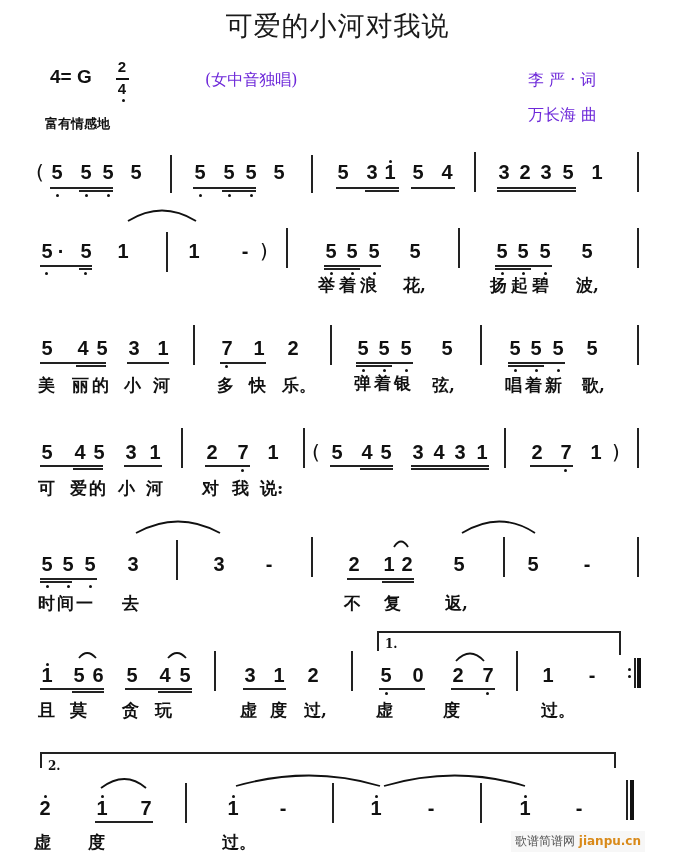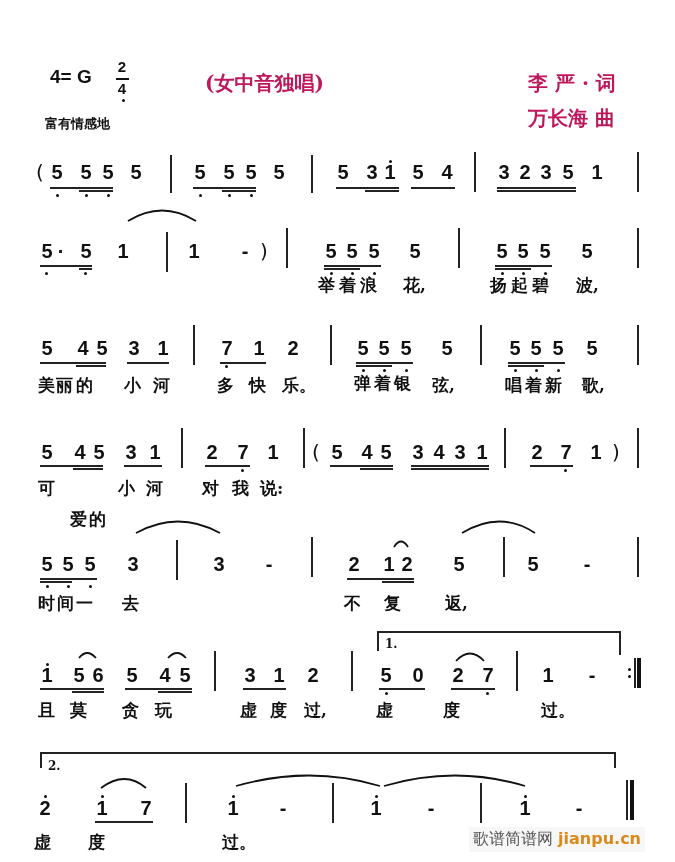--- a/index.html
+++ b/index.html
@@ -80,6 +80,7 @@
 
 <div id="page">
 
+  <div class="abs title">可爱的小河对我说</div>
 
   <div class="abs key" style="left:50px; top:66px;">4= G</div>
   <div class="abs frac" style="left:115px; top:58px;">2</div>

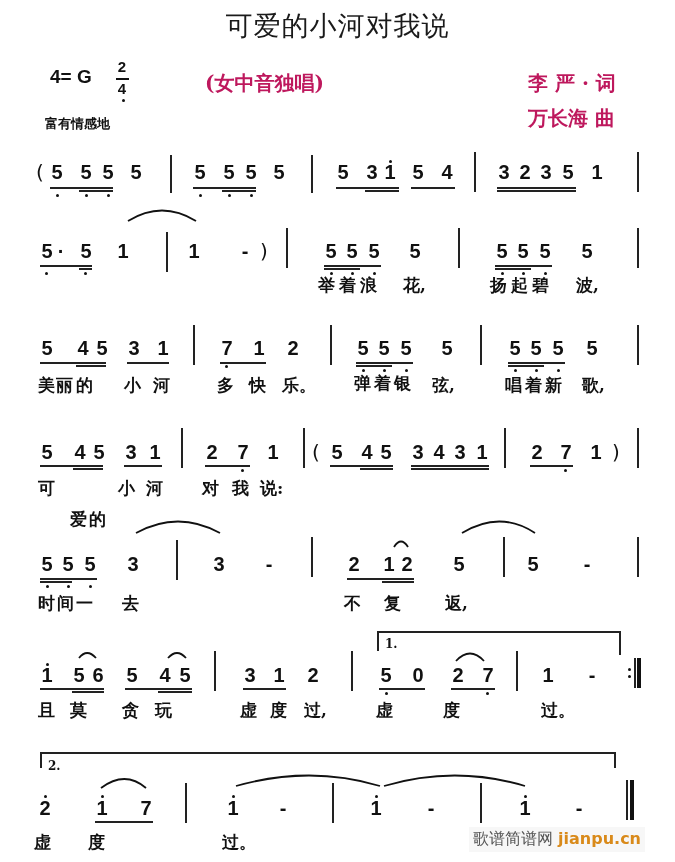--- a/index.html
+++ b/index.html
@@ -21,7 +21,7 @@
       letter-spacing: 1px;
       color: #1a1a1a;
     }
-    .meta { font-family: "DejaVu Serif", serif; font-size: 20px; color: #be185d; font-weight: bold; }
+    .meta { font-family: "DejaVu Serif", serif; font-size: 16px; color: #6d28d9; }
     .meta-small { font-family: "DejaVu Sans", sans-serif; font-size: 13px; color: #111; font-weight: bold; }
     .key { font-family: "Liberation Sans", sans-serif; font-weight: bold; font-size: 19px; }
     .frac { font-family: "Liberation Sans", sans-serif; font-weight: bold; font-size: 15px; text-align: center; width: 14px; }

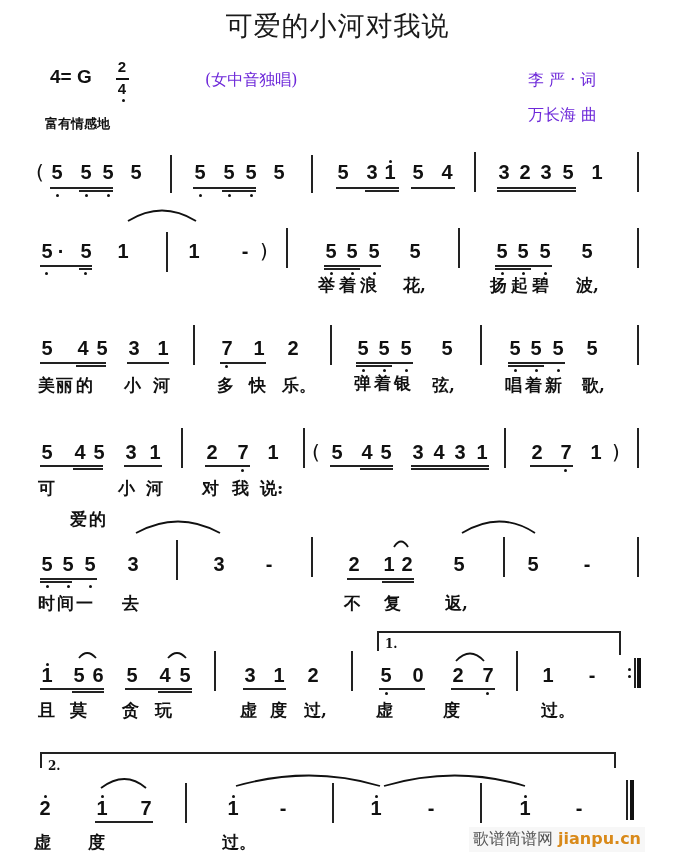--- a/index.html
+++ b/index.html
@@ -223,7 +223,7 @@
     <div class="bar" style="left:637px; top:325px; height:40px;"></div>
 
     <span class="lyric" style="left:38px; top:375px;">美</span>
-    <span class="lyric" style="left:56px; top:375px; letter-spacing:3px;">丽的</span>
+    <span class="lyric" style="left:72px; top:375px; letter-spacing:3px;">丽的</span>
     <span class="lyric" style="left:124px; top:375px;">小</span>
     <span class="lyric" style="left:153px; top:375px;">河</span>
     <span class="lyric" style="left:217px; top:375px;">多</span>

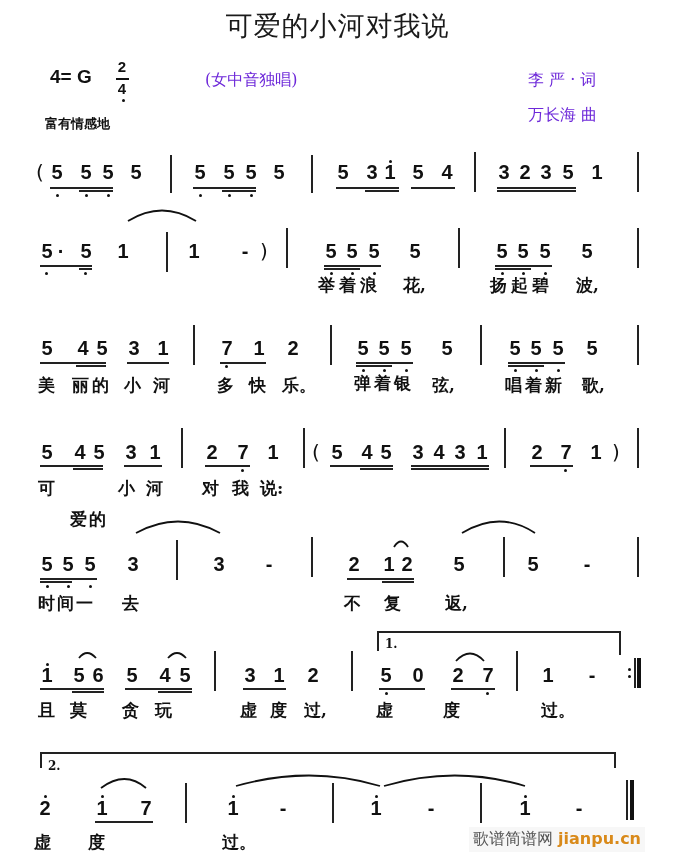--- a/index.html
+++ b/index.html
@@ -276,7 +276,7 @@
     <div class="bar" style="left:637px; top:428px; height:40px;"></div>
 
     <span class="lyric" style="left:38px; top:478px;">可</span>
-    <span class="lyric" style="left:70px; top:478px; letter-spacing:2px;margin-top:31px;">爱的</span>
+    <span class="lyric" style="left:70px; top:478px; letter-spacing:2px;">爱的</span>
     <span class="lyric" style="left:118px; top:478px;">小</span>
     <span class="lyric" style="left:146px; top:478px;">河</span>
     <span class="lyric" style="left:202px; top:478px;">对</span>

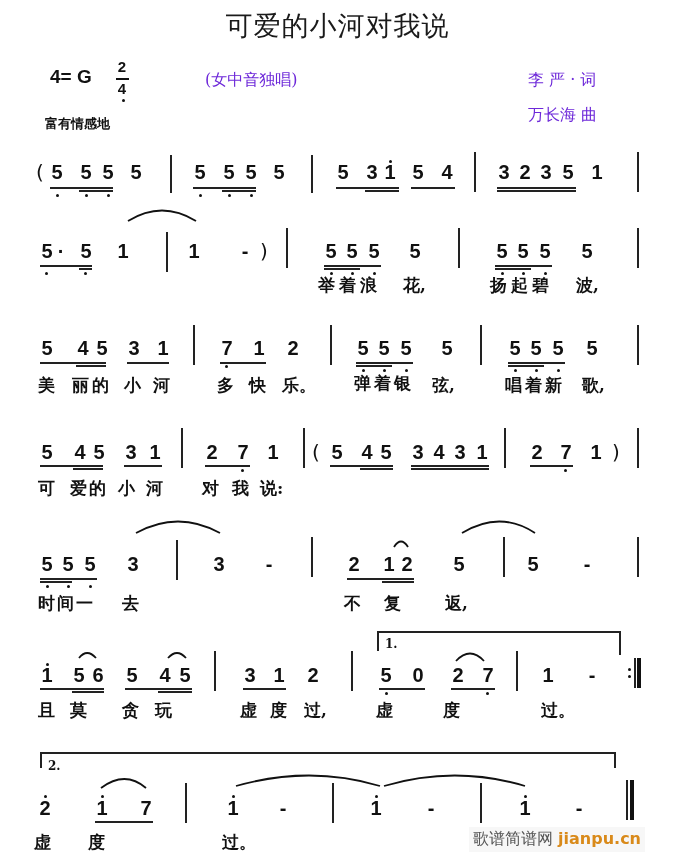--- a/index.html
+++ b/index.html
@@ -67,7 +67,7 @@
     svg.slurs { position: absolute; left: 0; top: 0; }
     .watermark {
       right: 30px; bottom: 10px;
-      font-size: 16px;
+      font-size: 12px;
       color: #555;
       background: #f7f7f7;
       padding: 2px 4px;

